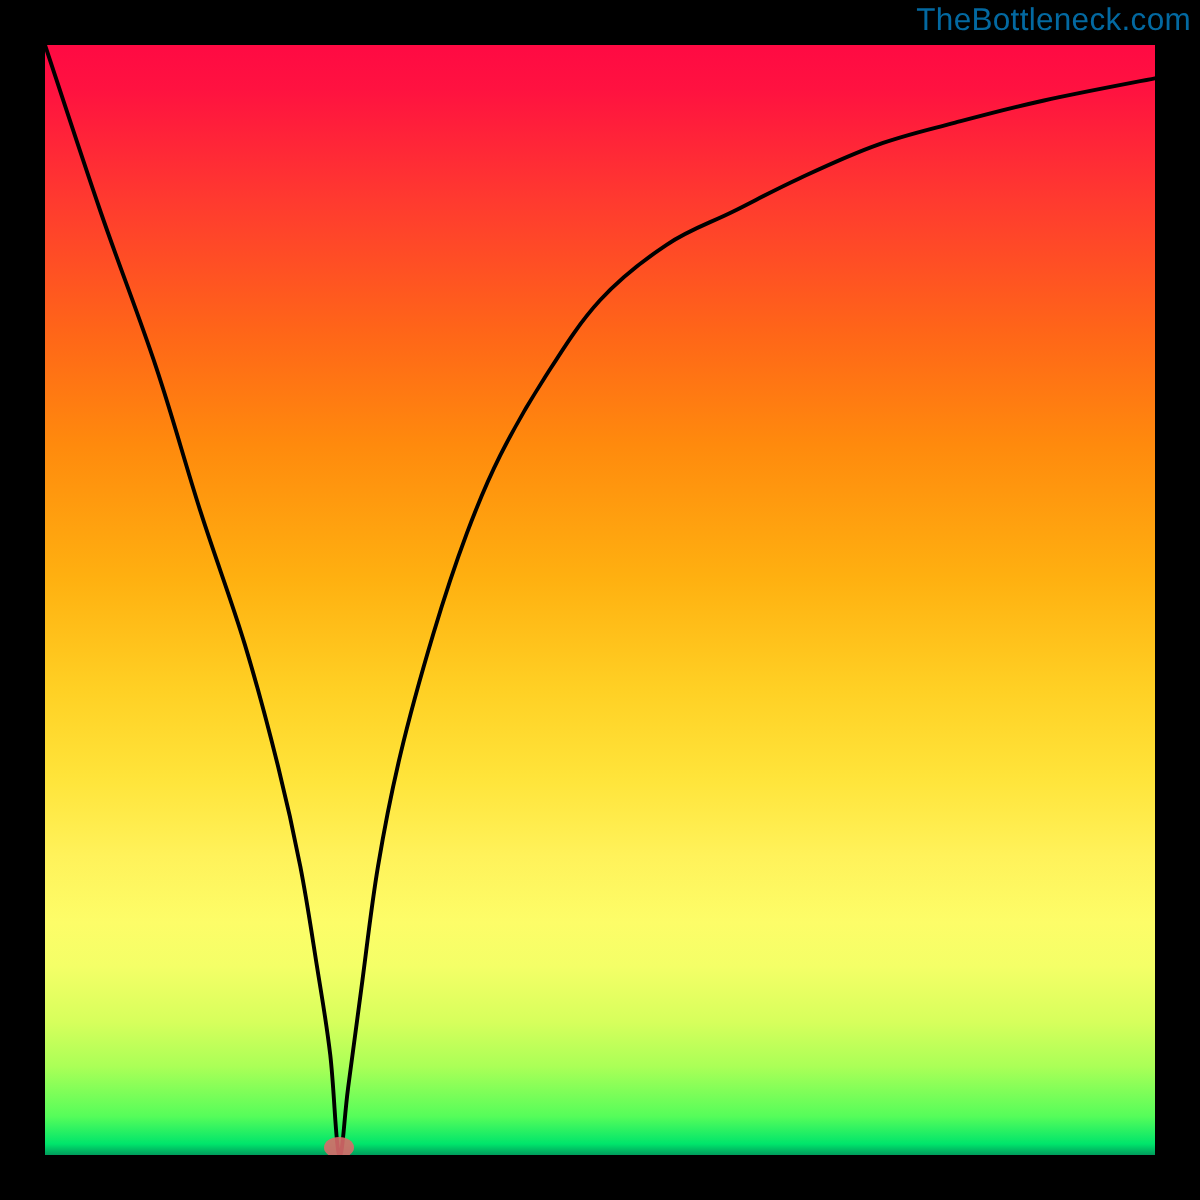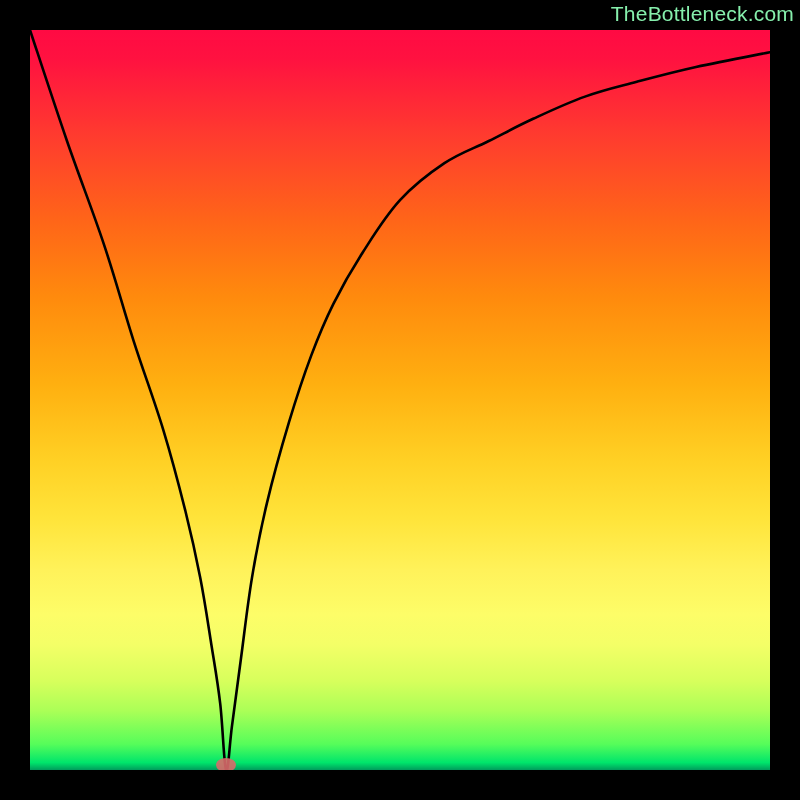--- a/index.html
+++ b/index.html
@@ -63,7 +63,7 @@
     position: absolute;
     top: 2px;
     right: 6px;
-    color: #86efac;
+    color: #0369a1;
     font-size: 21px;
     letter-spacing: 0.2px;
     font-weight: 500;

